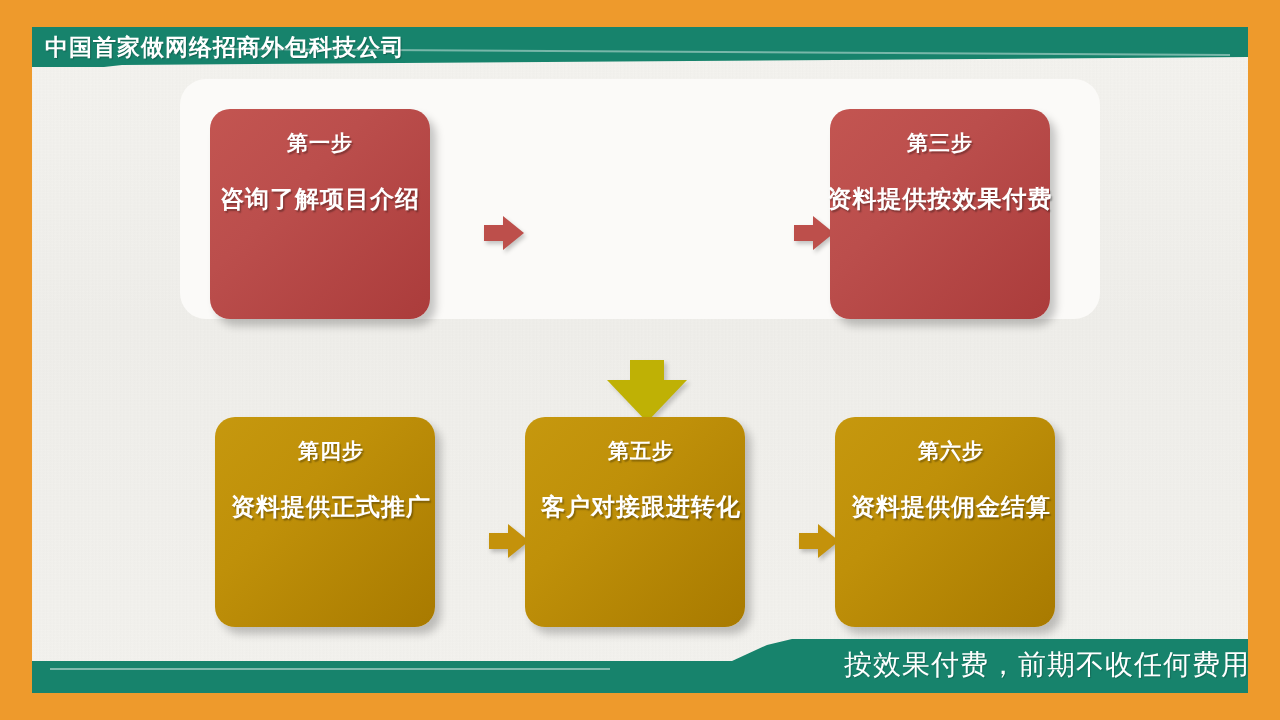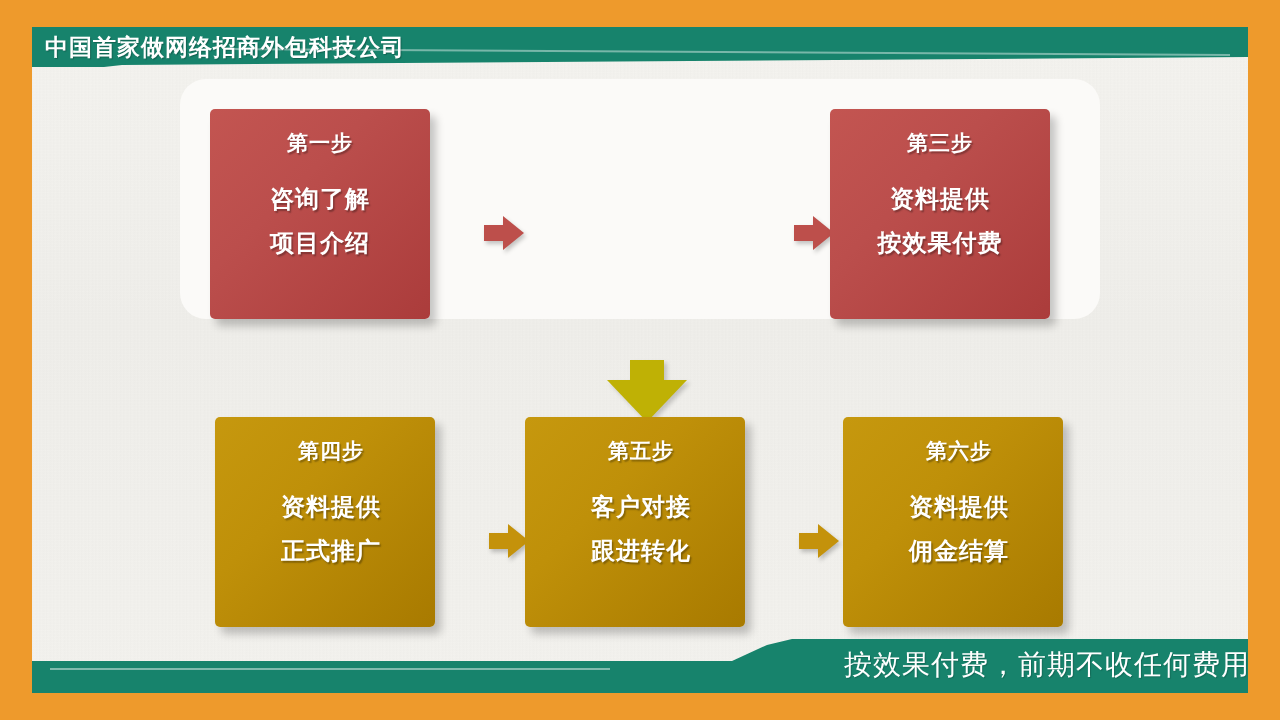--- a/index.html
+++ b/index.html
@@ -90,7 +90,7 @@
     position: absolute;
     width: 220px;
     height: 210px;
-    border-radius: 5px;
+    border-radius: 20px;
     box-shadow: 6px 7px 9px rgba(0,0,0,0.22);
     display: flex;
     flex-direction: column;

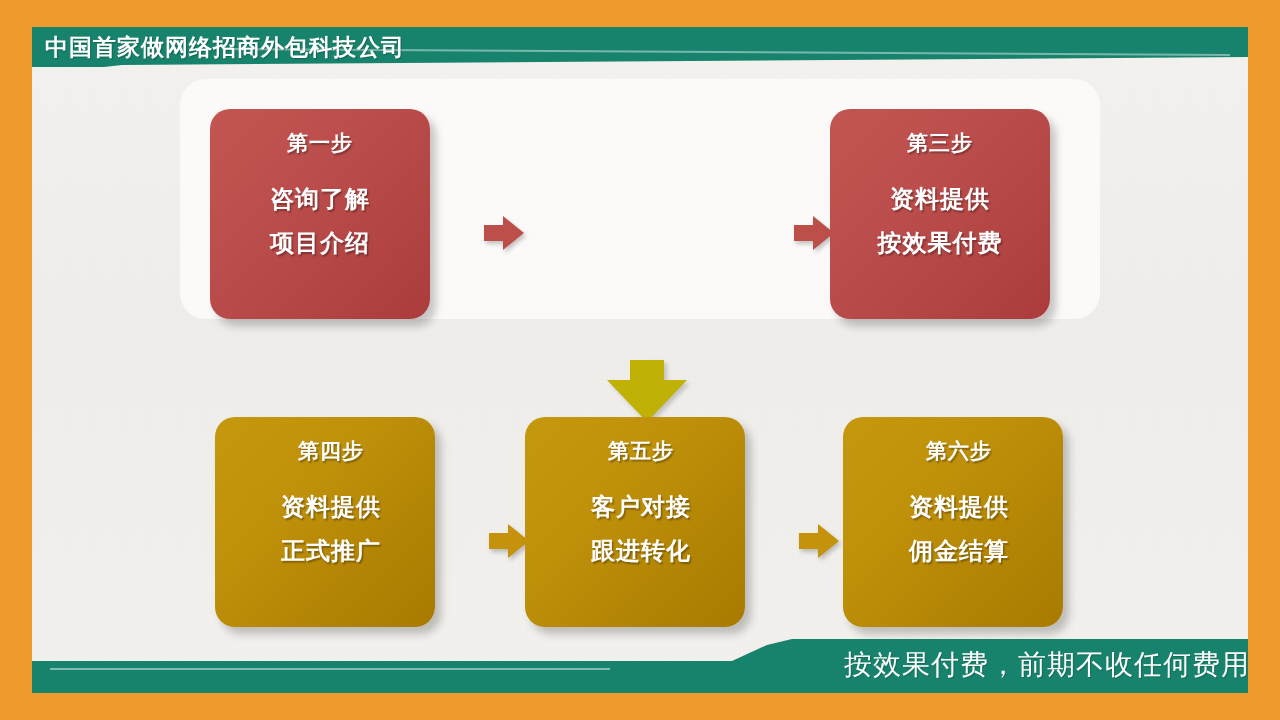--- a/index.html
+++ b/index.html
@@ -114,9 +114,8 @@
   .step-lines {
     margin-top: 26px;
     display: flex;
-    flex-direction: column;
+    flex-direction: row;
     align-items: center;
-    gap: 12px;
   }
   .step-line {
     font-size: 24px;

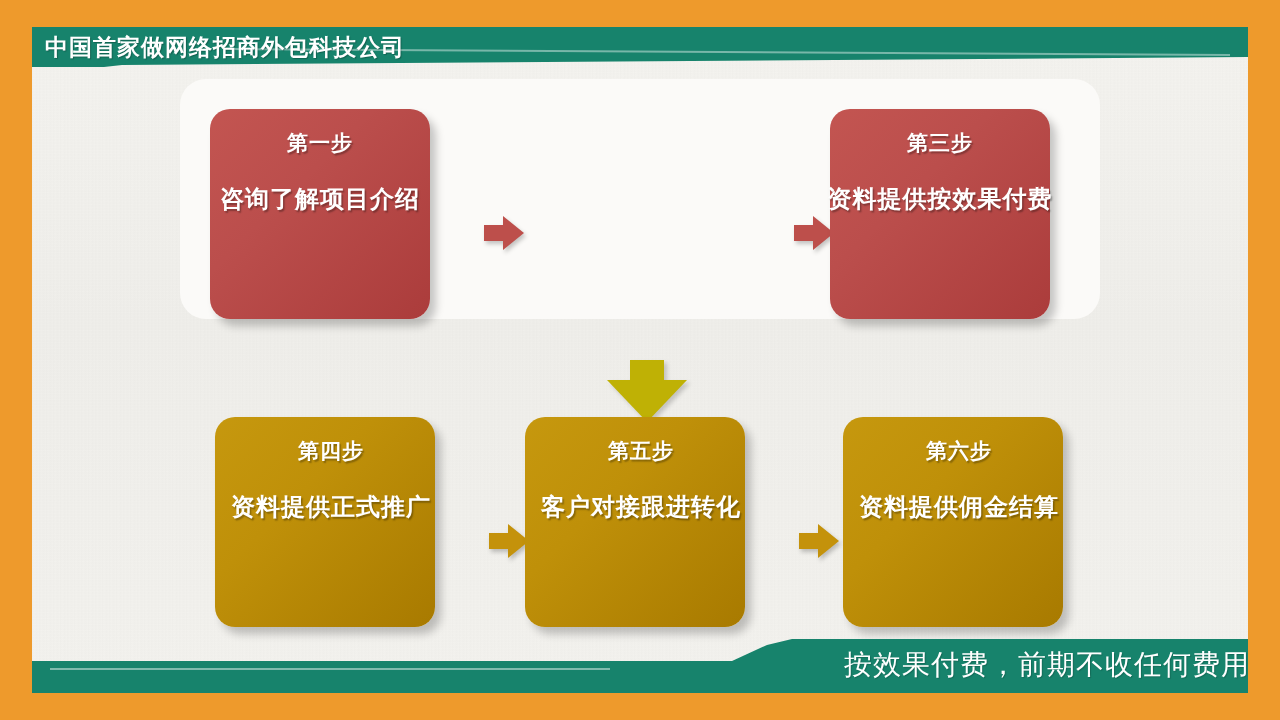--- a/index.html
+++ b/index.html
@@ -131,7 +131,7 @@
   
   #card-4 { left: 183px; top: 390px; }
   #card-5 { left: 493px; top: 390px; }
-  #card-6 { left: 803px; top: 390px; margin-left: 8px; }
+  #card-6 { left: 803px; top: 390px; }
 
   
   .arrow-right {

